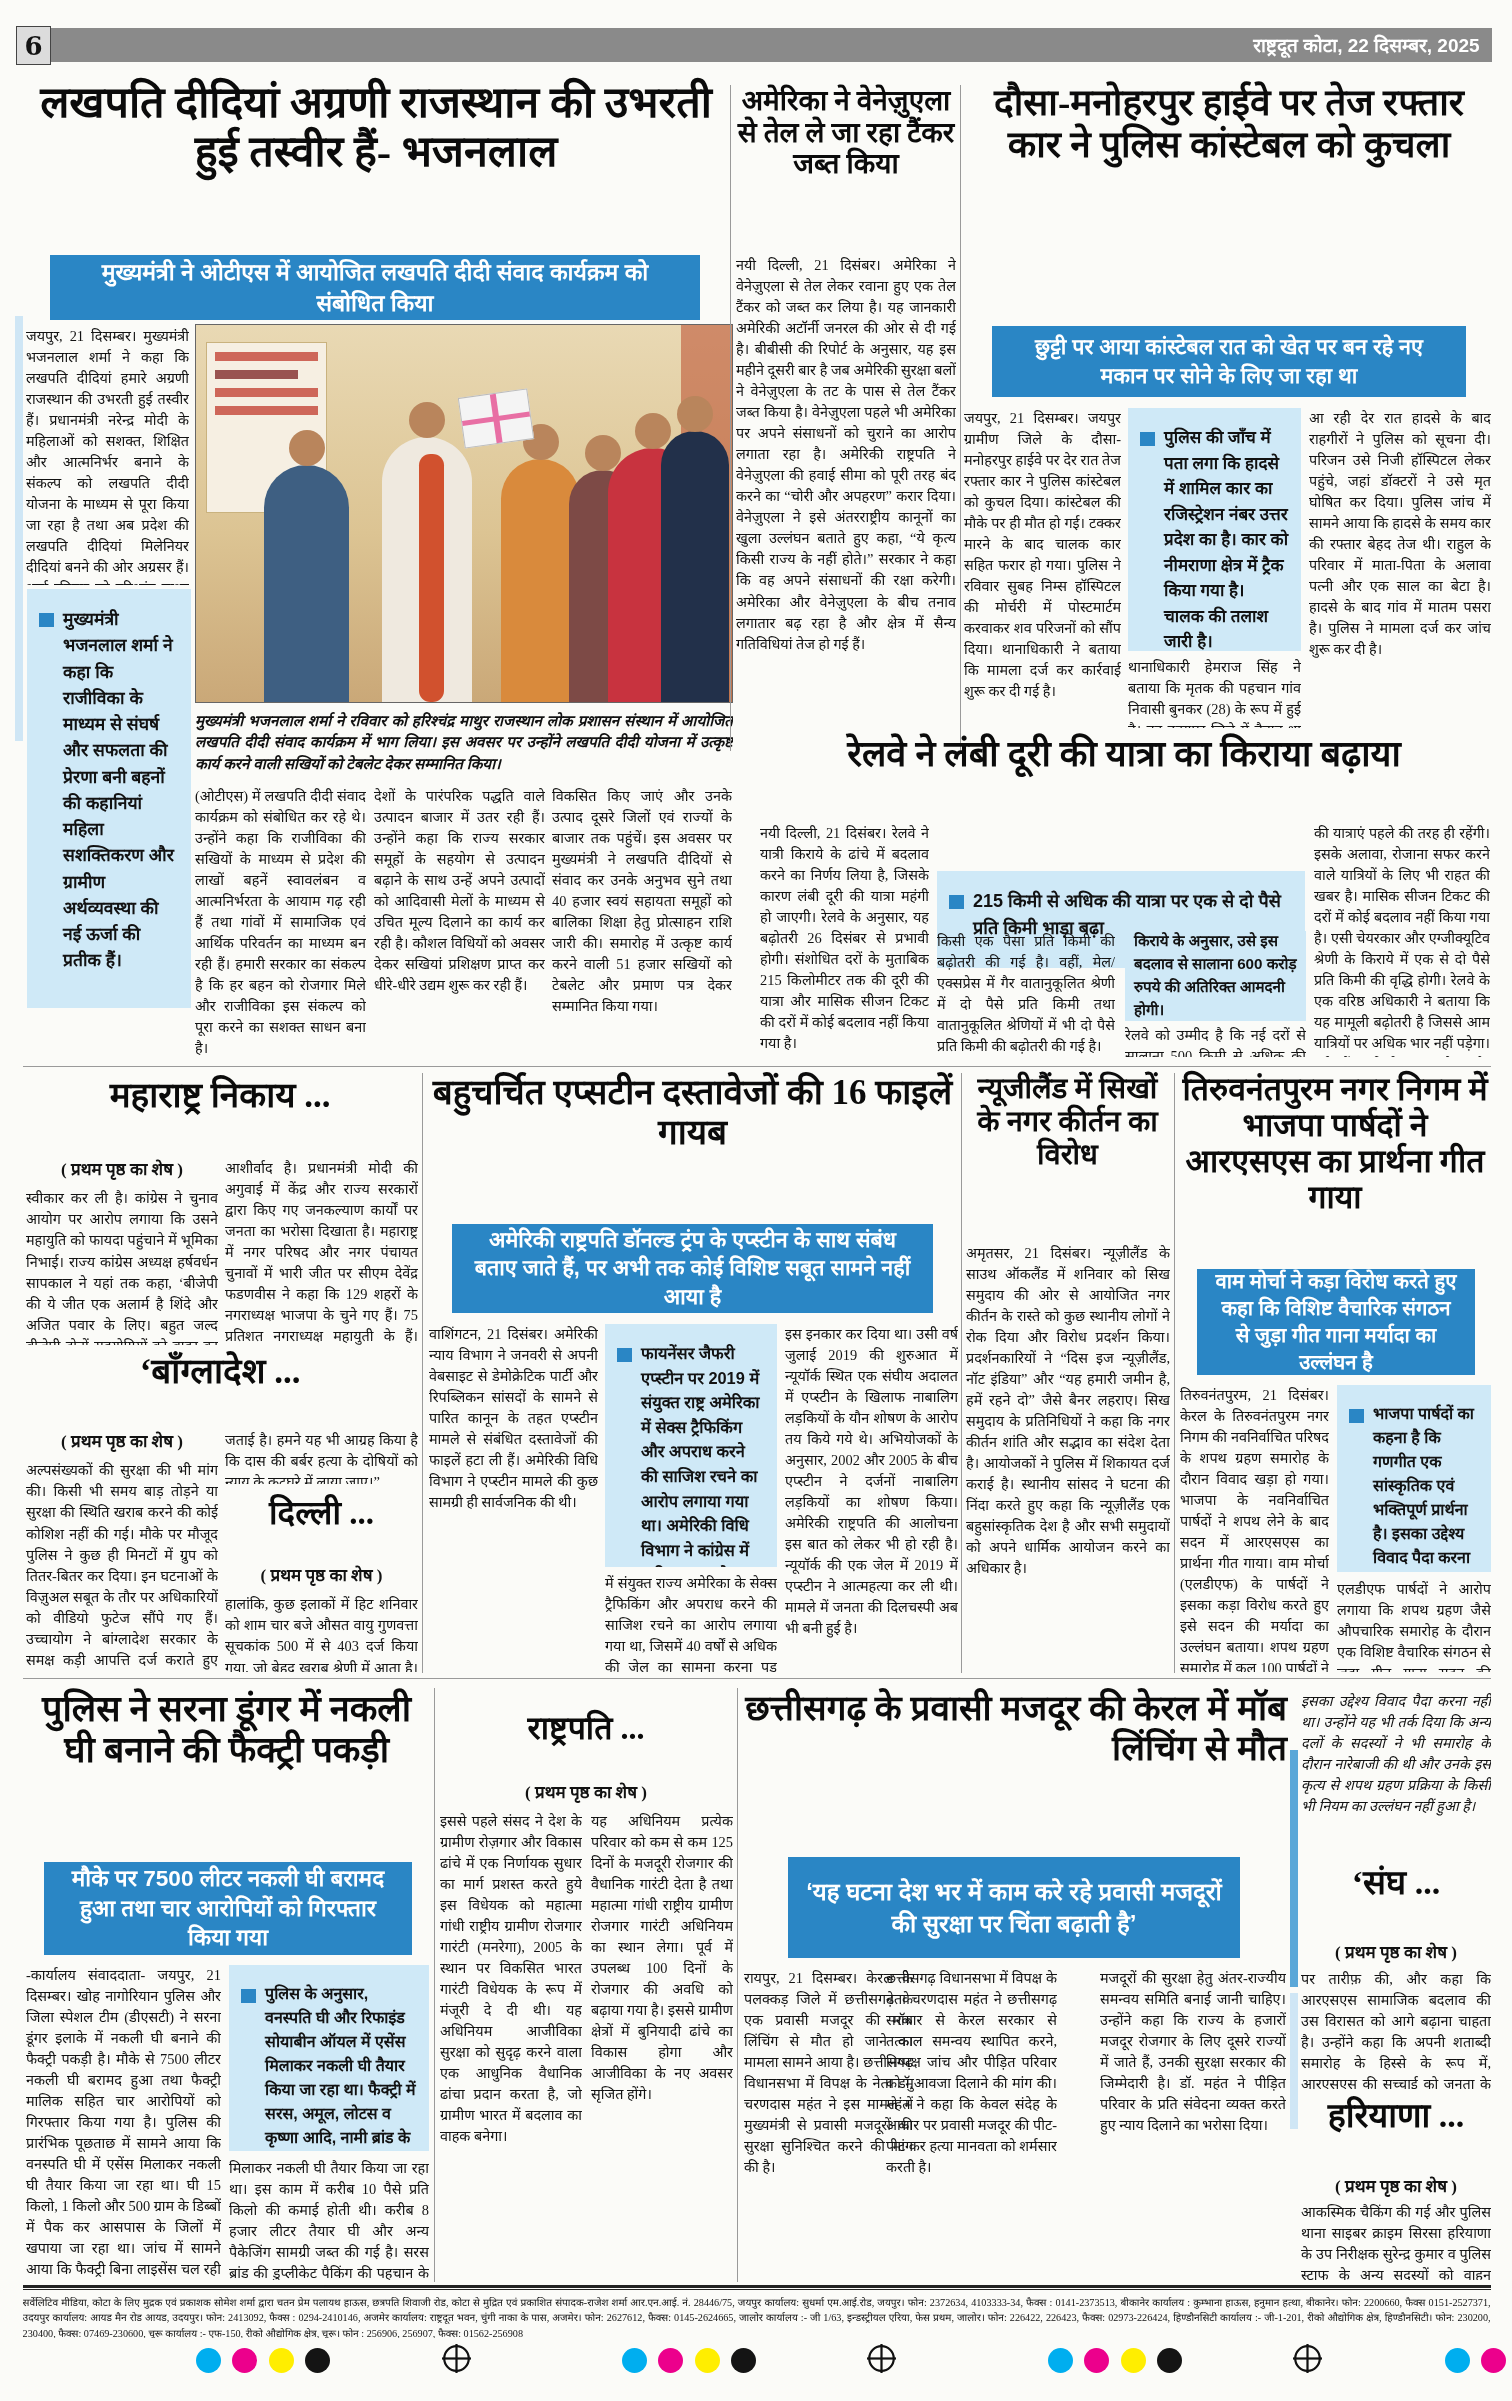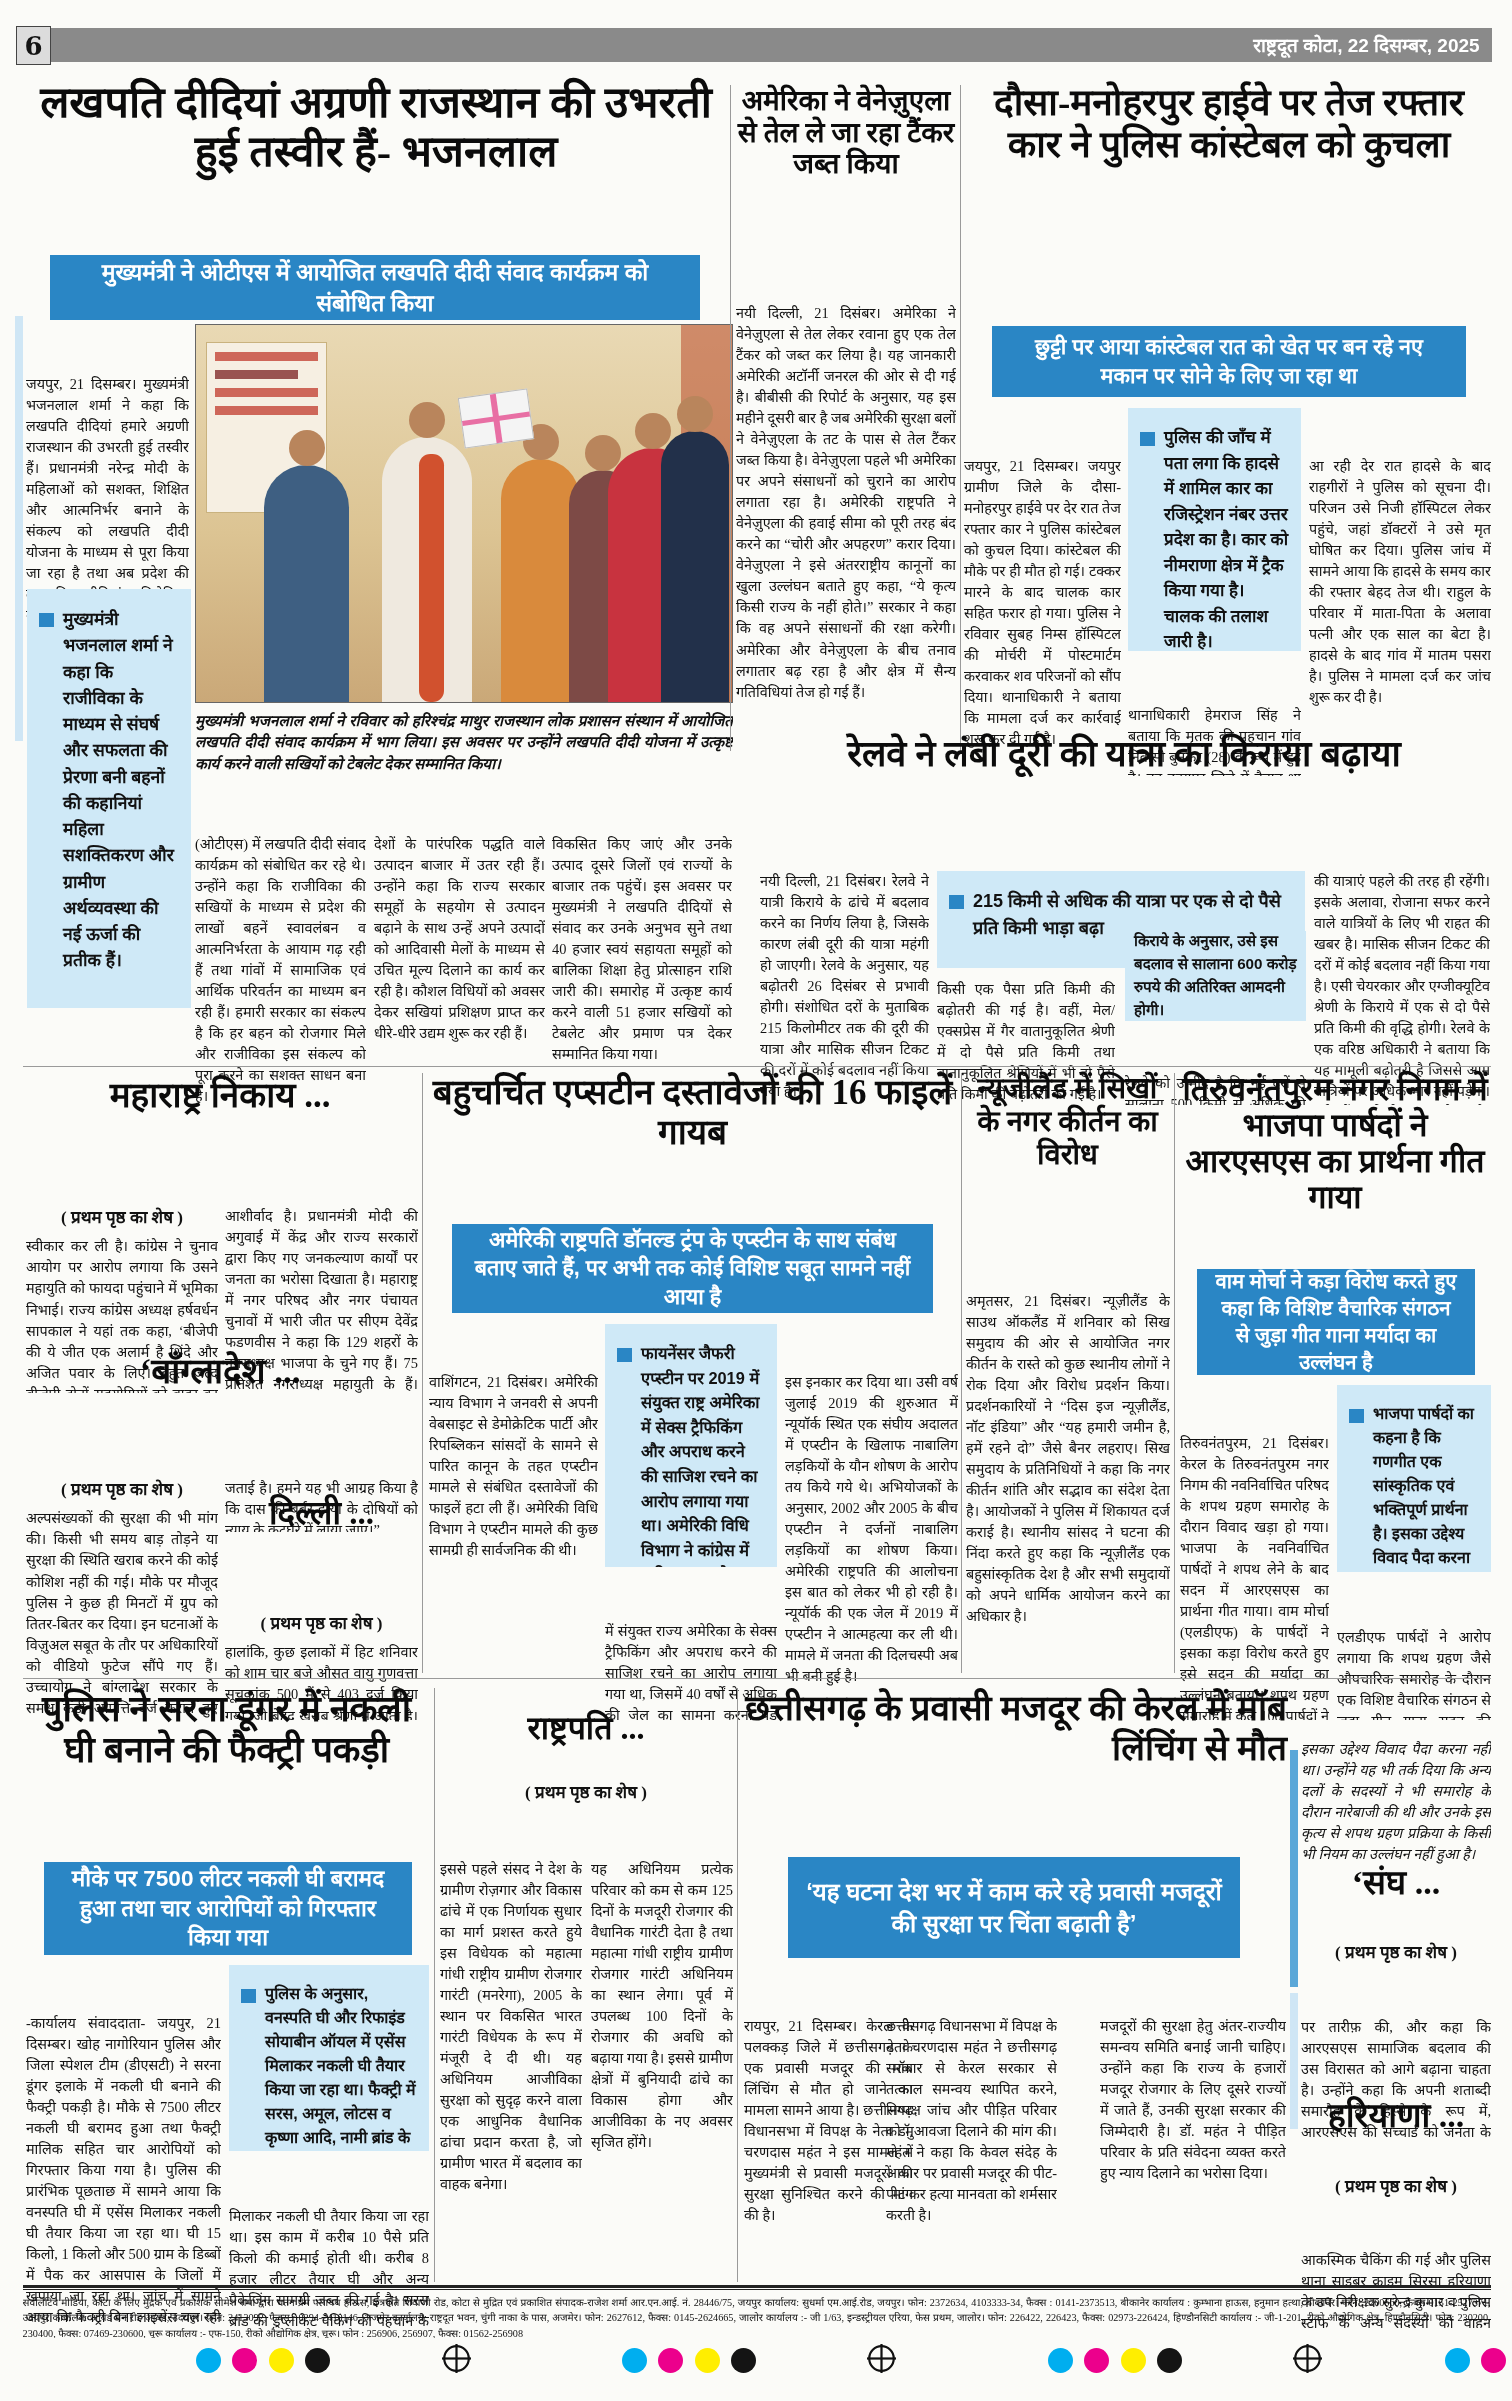--- a/index.html
+++ b/index.html
@@ -20,7 +20,7 @@
         font-family:"Liberation Sans",sans-serif;}
   .cont-line{font-weight:700;text-align:center;font-size:17px;margin:0 0 5.6px 0;}
   
-  .body{text-align:justify;line-height:1.46;overflow:hidden;font-size:14.4px;margin-top:48px;}
+  .body{text-align:justify;line-height:1.46;overflow:hidden;font-size:14.4px;}
   .body p{margin:0;text-indent:20.3px;}
   .body p.noind{text-indent:0;}
   

